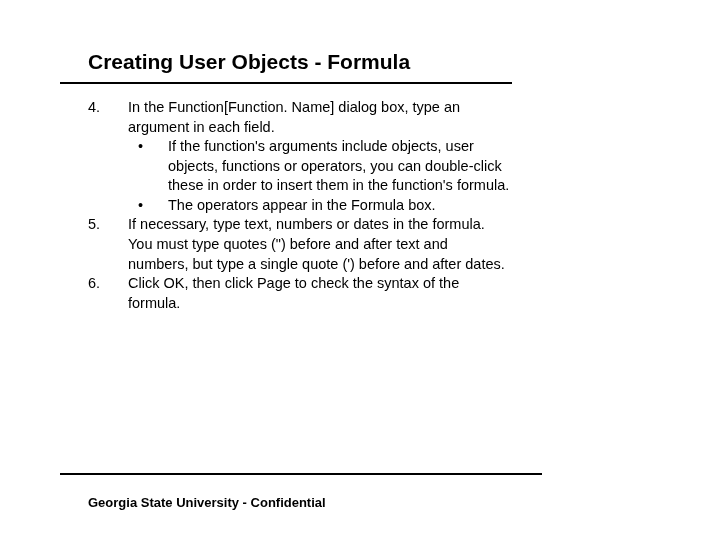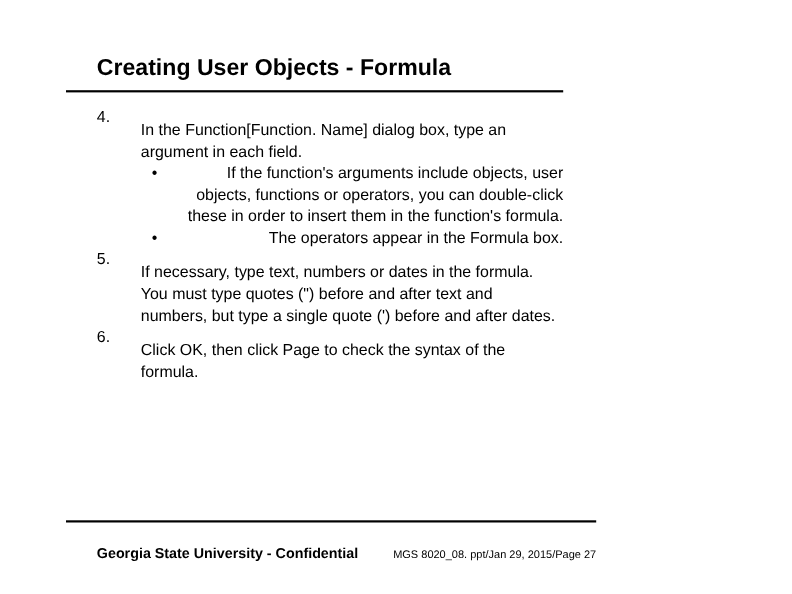--- a/index.html
+++ b/index.html
@@ -34,7 +34,6 @@
   }
   .step-body {
     flex: 1;
-    margin-top: 12px;
   }
   .sub {
     display: flex;

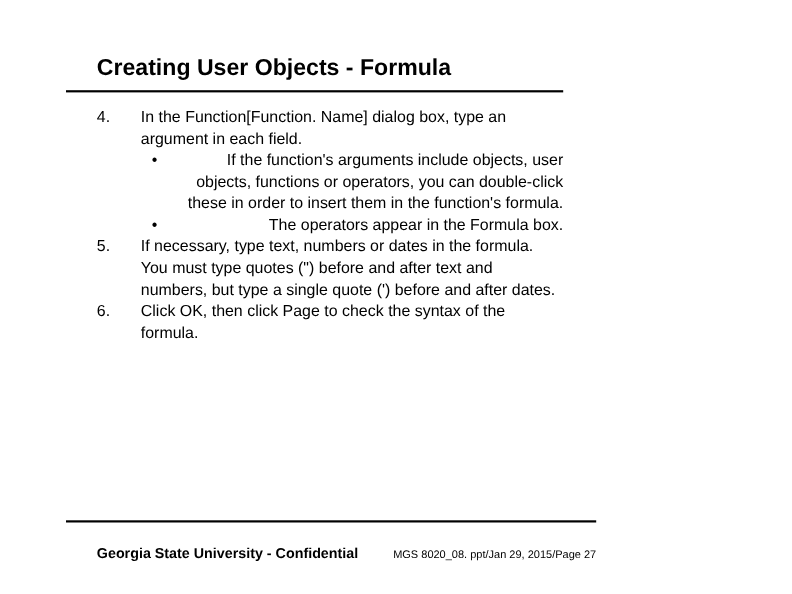--- a/index.html
+++ b/index.html
@@ -46,7 +46,6 @@
   }
   .sub-text {
     flex: 1;
-    text-align: right;
   }
   .footer {
     position: absolute;

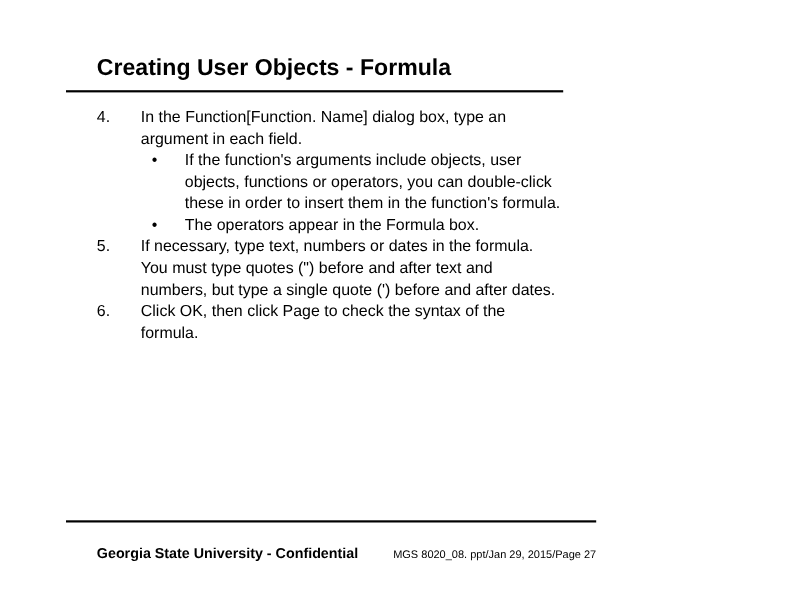--- a/index.html
+++ b/index.html
@@ -60,7 +60,7 @@
   .footer-row {
     display: flex;
     justify-content: space-between;
-    align-items: flex-end;
+    align-items: flex-start;
     padding-left: 28px;
     margin-top: 20px;
   }

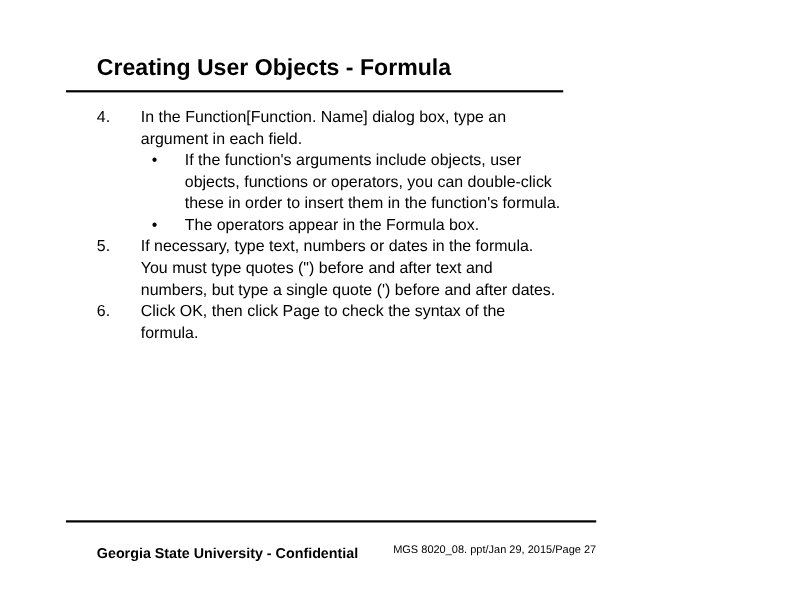--- a/index.html
+++ b/index.html
@@ -118,7 +118,6 @@
     <div class="footer-rule"></div>
     <div class="footer-row">
       <div class="footer-left">Georgia State University - Confidential</div>
-      <div class="footer-right">MGS 8020_08. ppt/Jan 29, 2015/Page 27</div>
     </div>
   </div>
 

